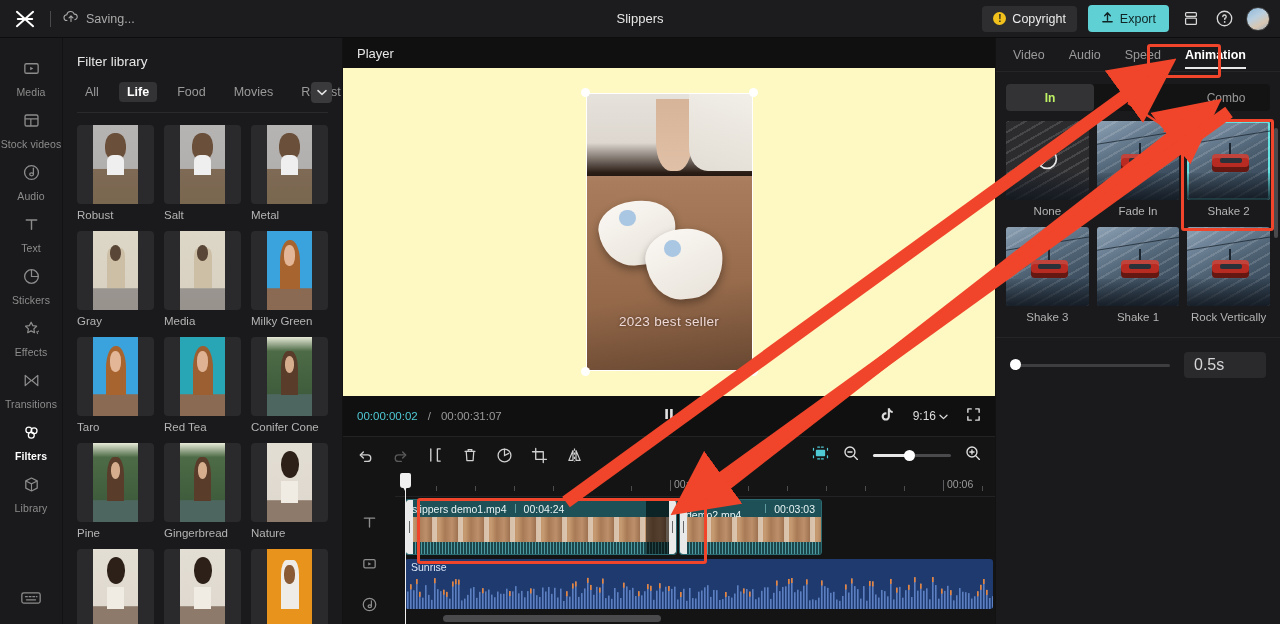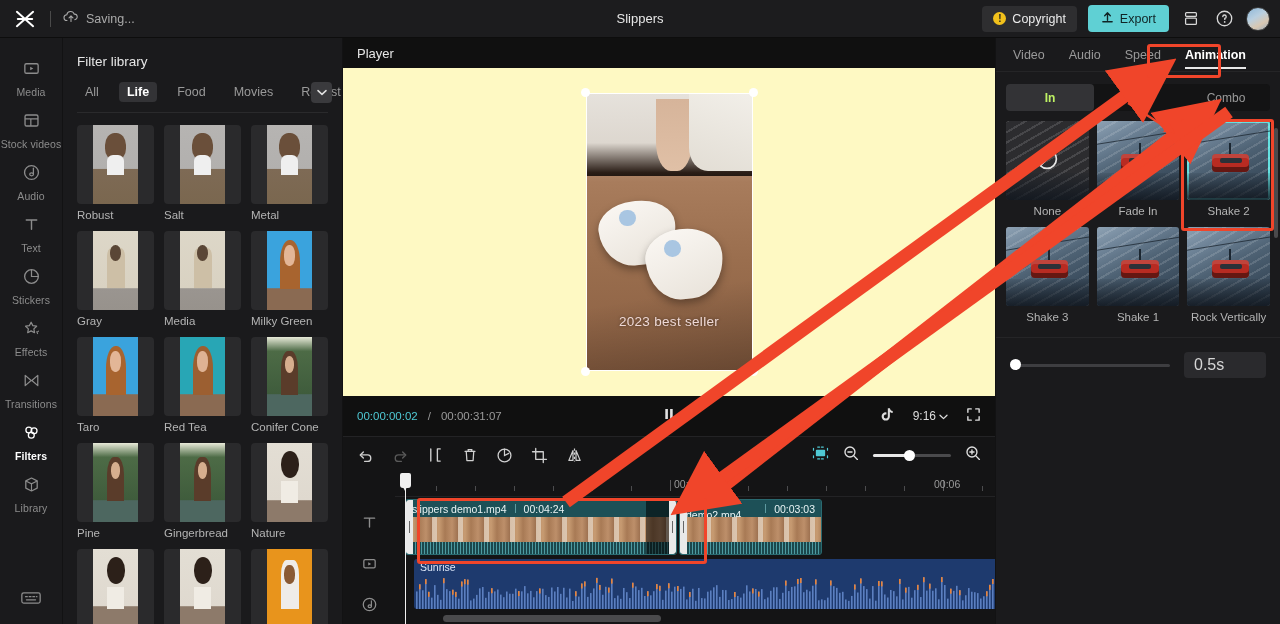--- a/index.html
+++ b/index.html
@@ -649,7 +649,7 @@
               <div class="tick major" style="left:548px"></div>
               <div class="tick" style="left:587px"></div>
               <div class="rlabel" style="left:275px">00:03</div>
-              <div class="rlabel" style="left:535px">00:06</div>
+              <div class="rlabel" style="left:548px">00:06</div>
 
             </div>
 

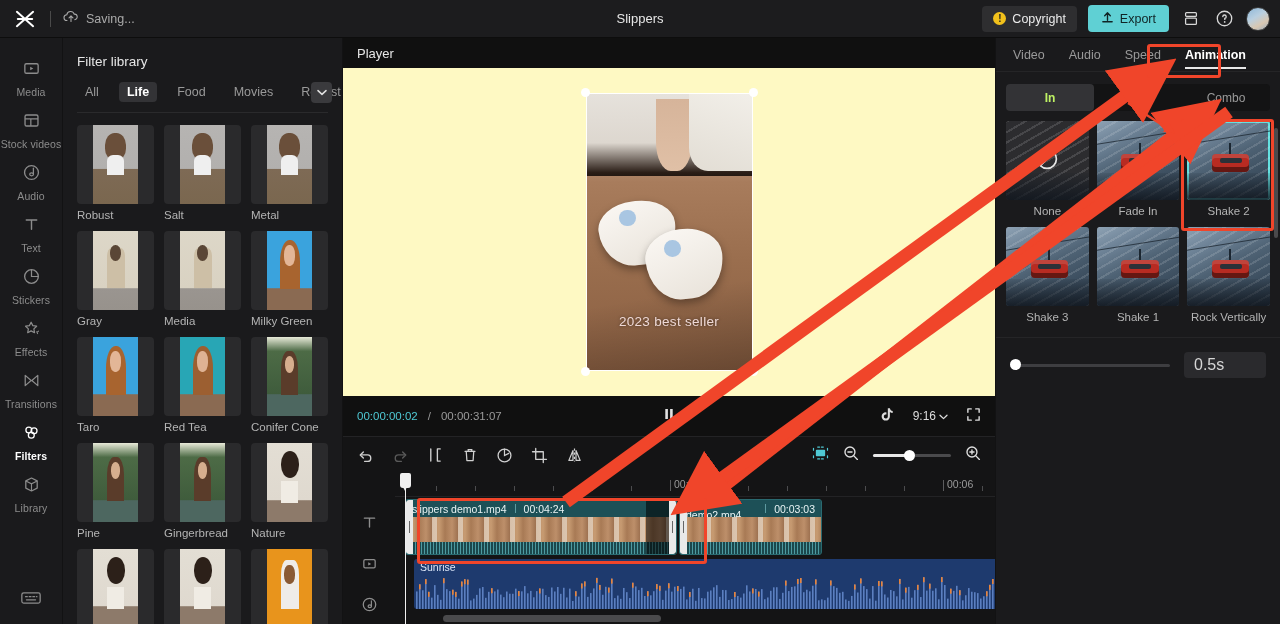--- a/index.html
+++ b/index.html
@@ -205,7 +205,7 @@
   .clip-edge span { width:1px; height:12px; background:#666; }
   .clip-edge.l { left: 0; border-radius: 3px 0 0 3px; } .clip-edge.r { right: 0; border-radius: 0 3px 3px 0; }
 
-  .audio-row { position: absolute; left: 9px; right: 0; top: 86px; height: 58px; }
+  .audio-row { position: absolute; left: 0; right: 0; top: 86px; height: 58px; }
   .audio-clip {
     position: absolute; top: 0; left: 0; height: 50px; border-radius: 3px;
     background: #1e3a6e; overflow: hidden; cursor: pointer;

